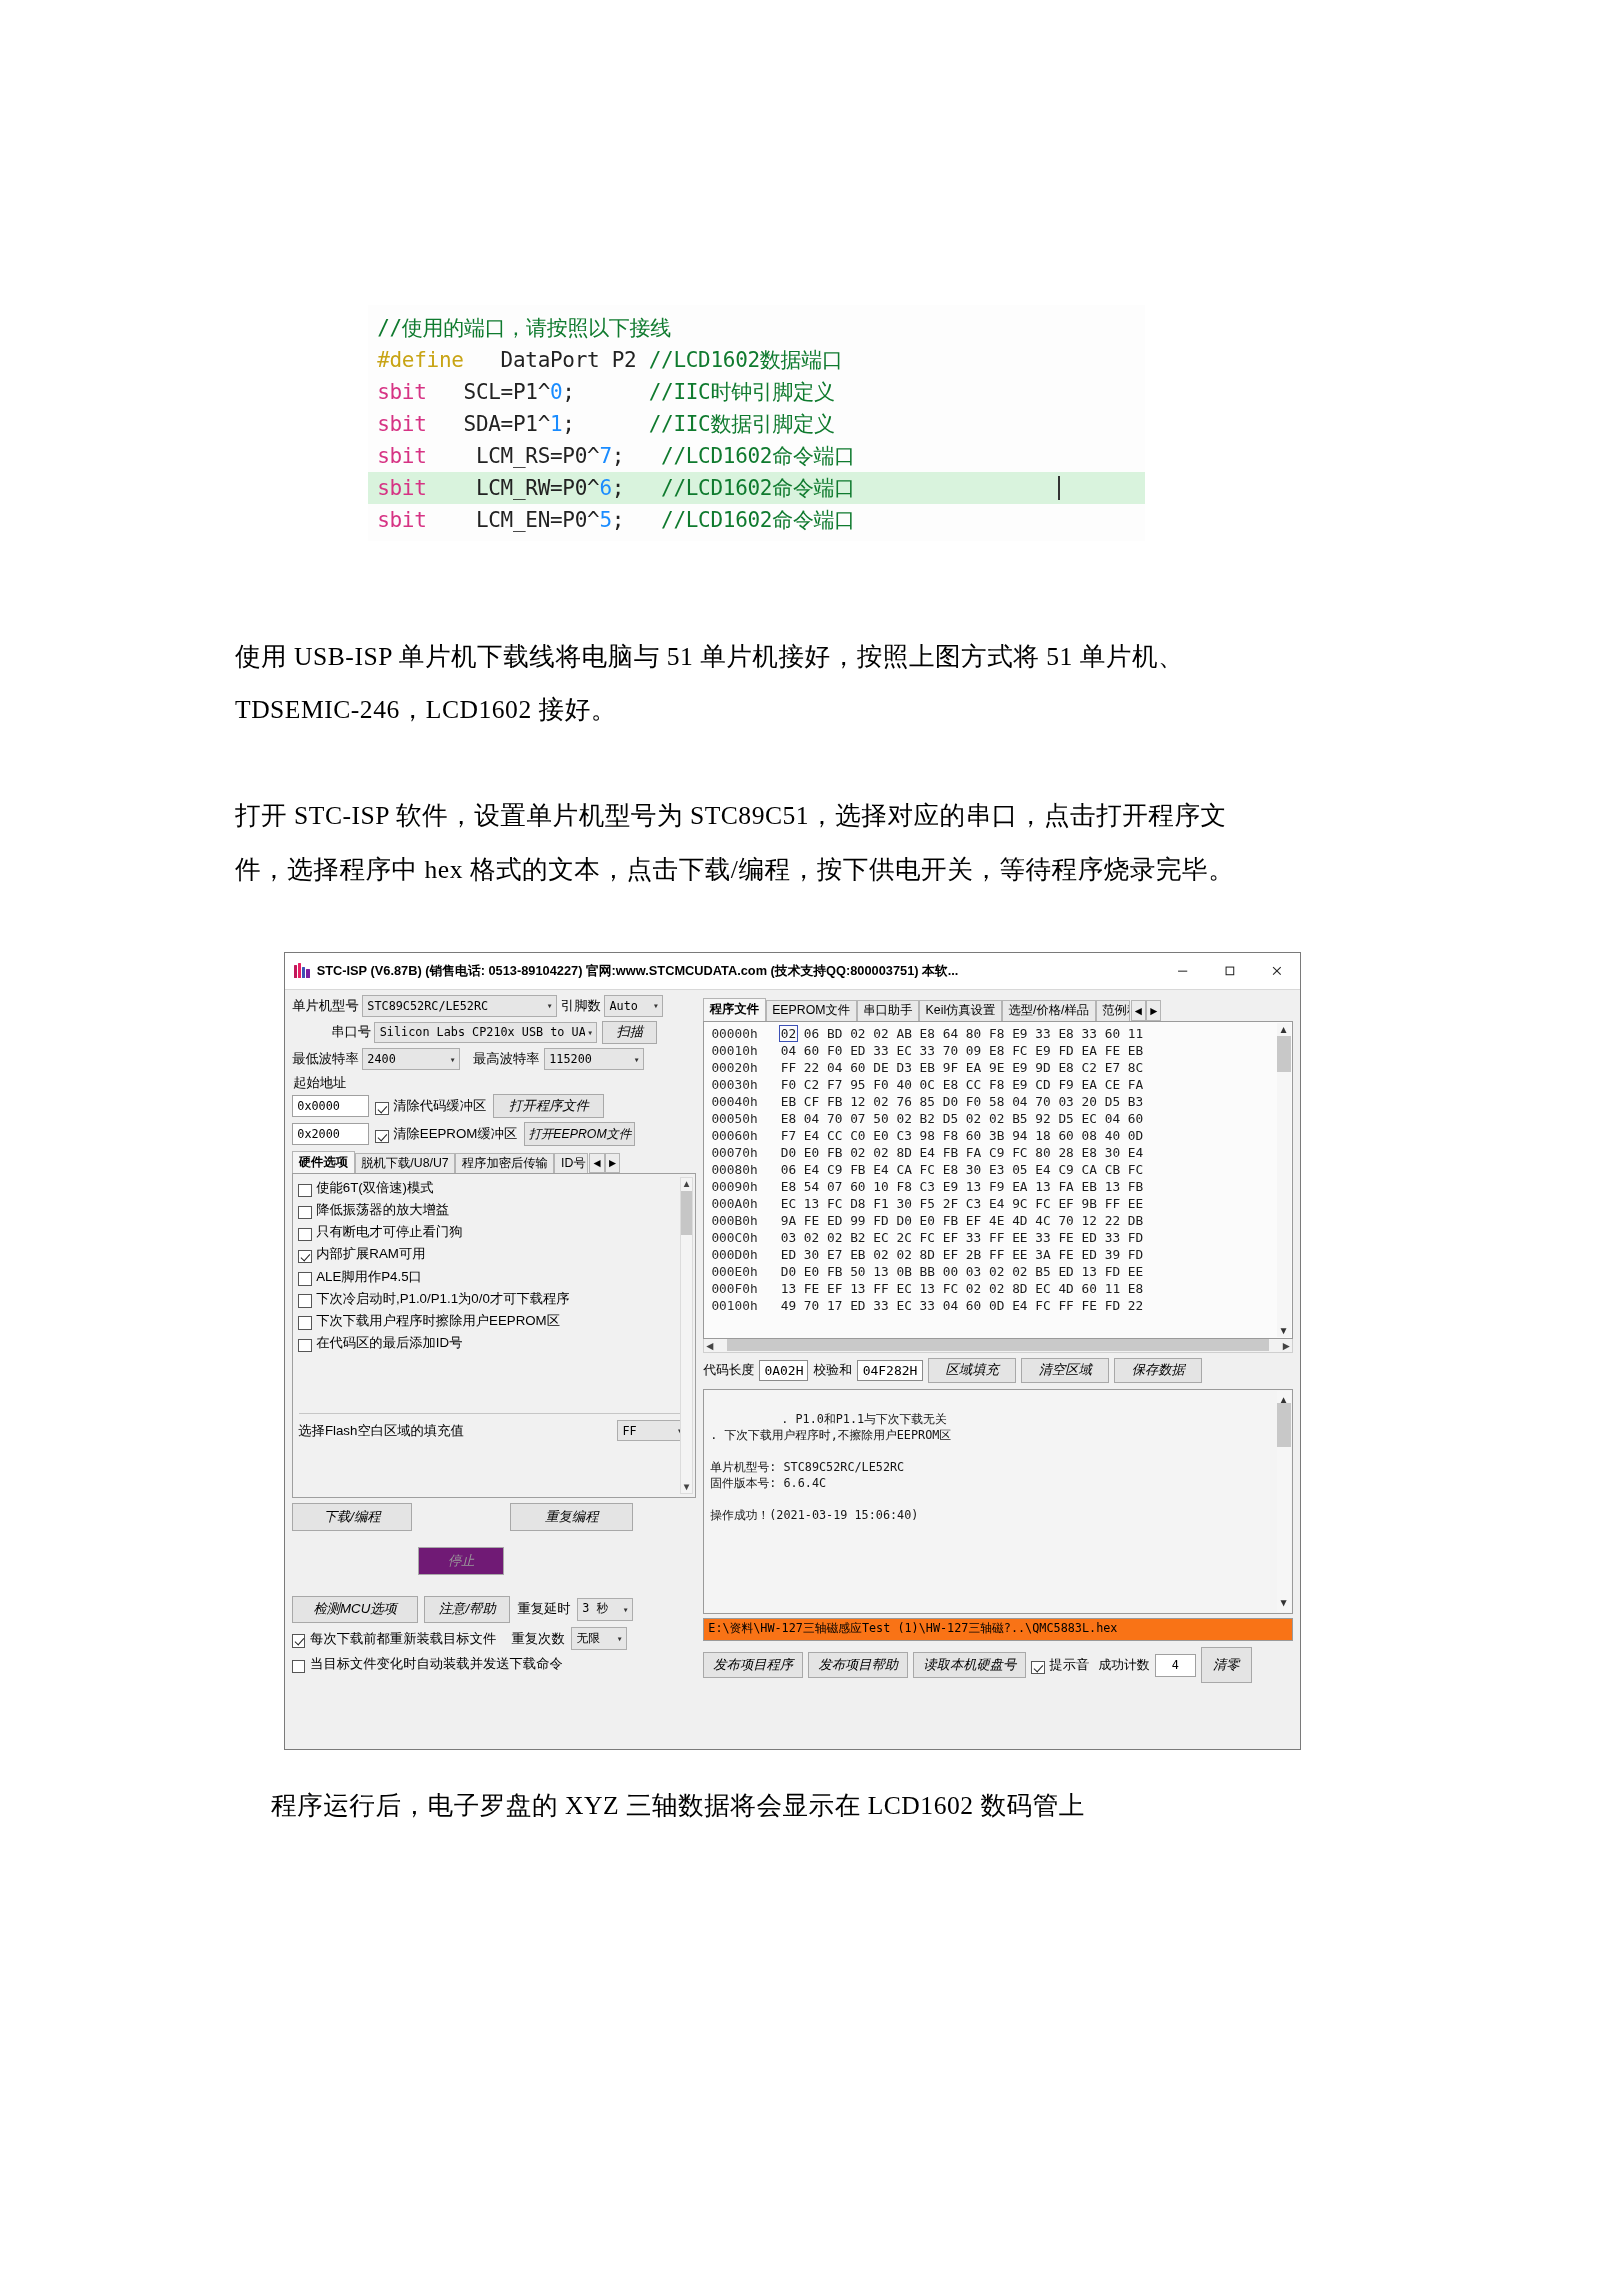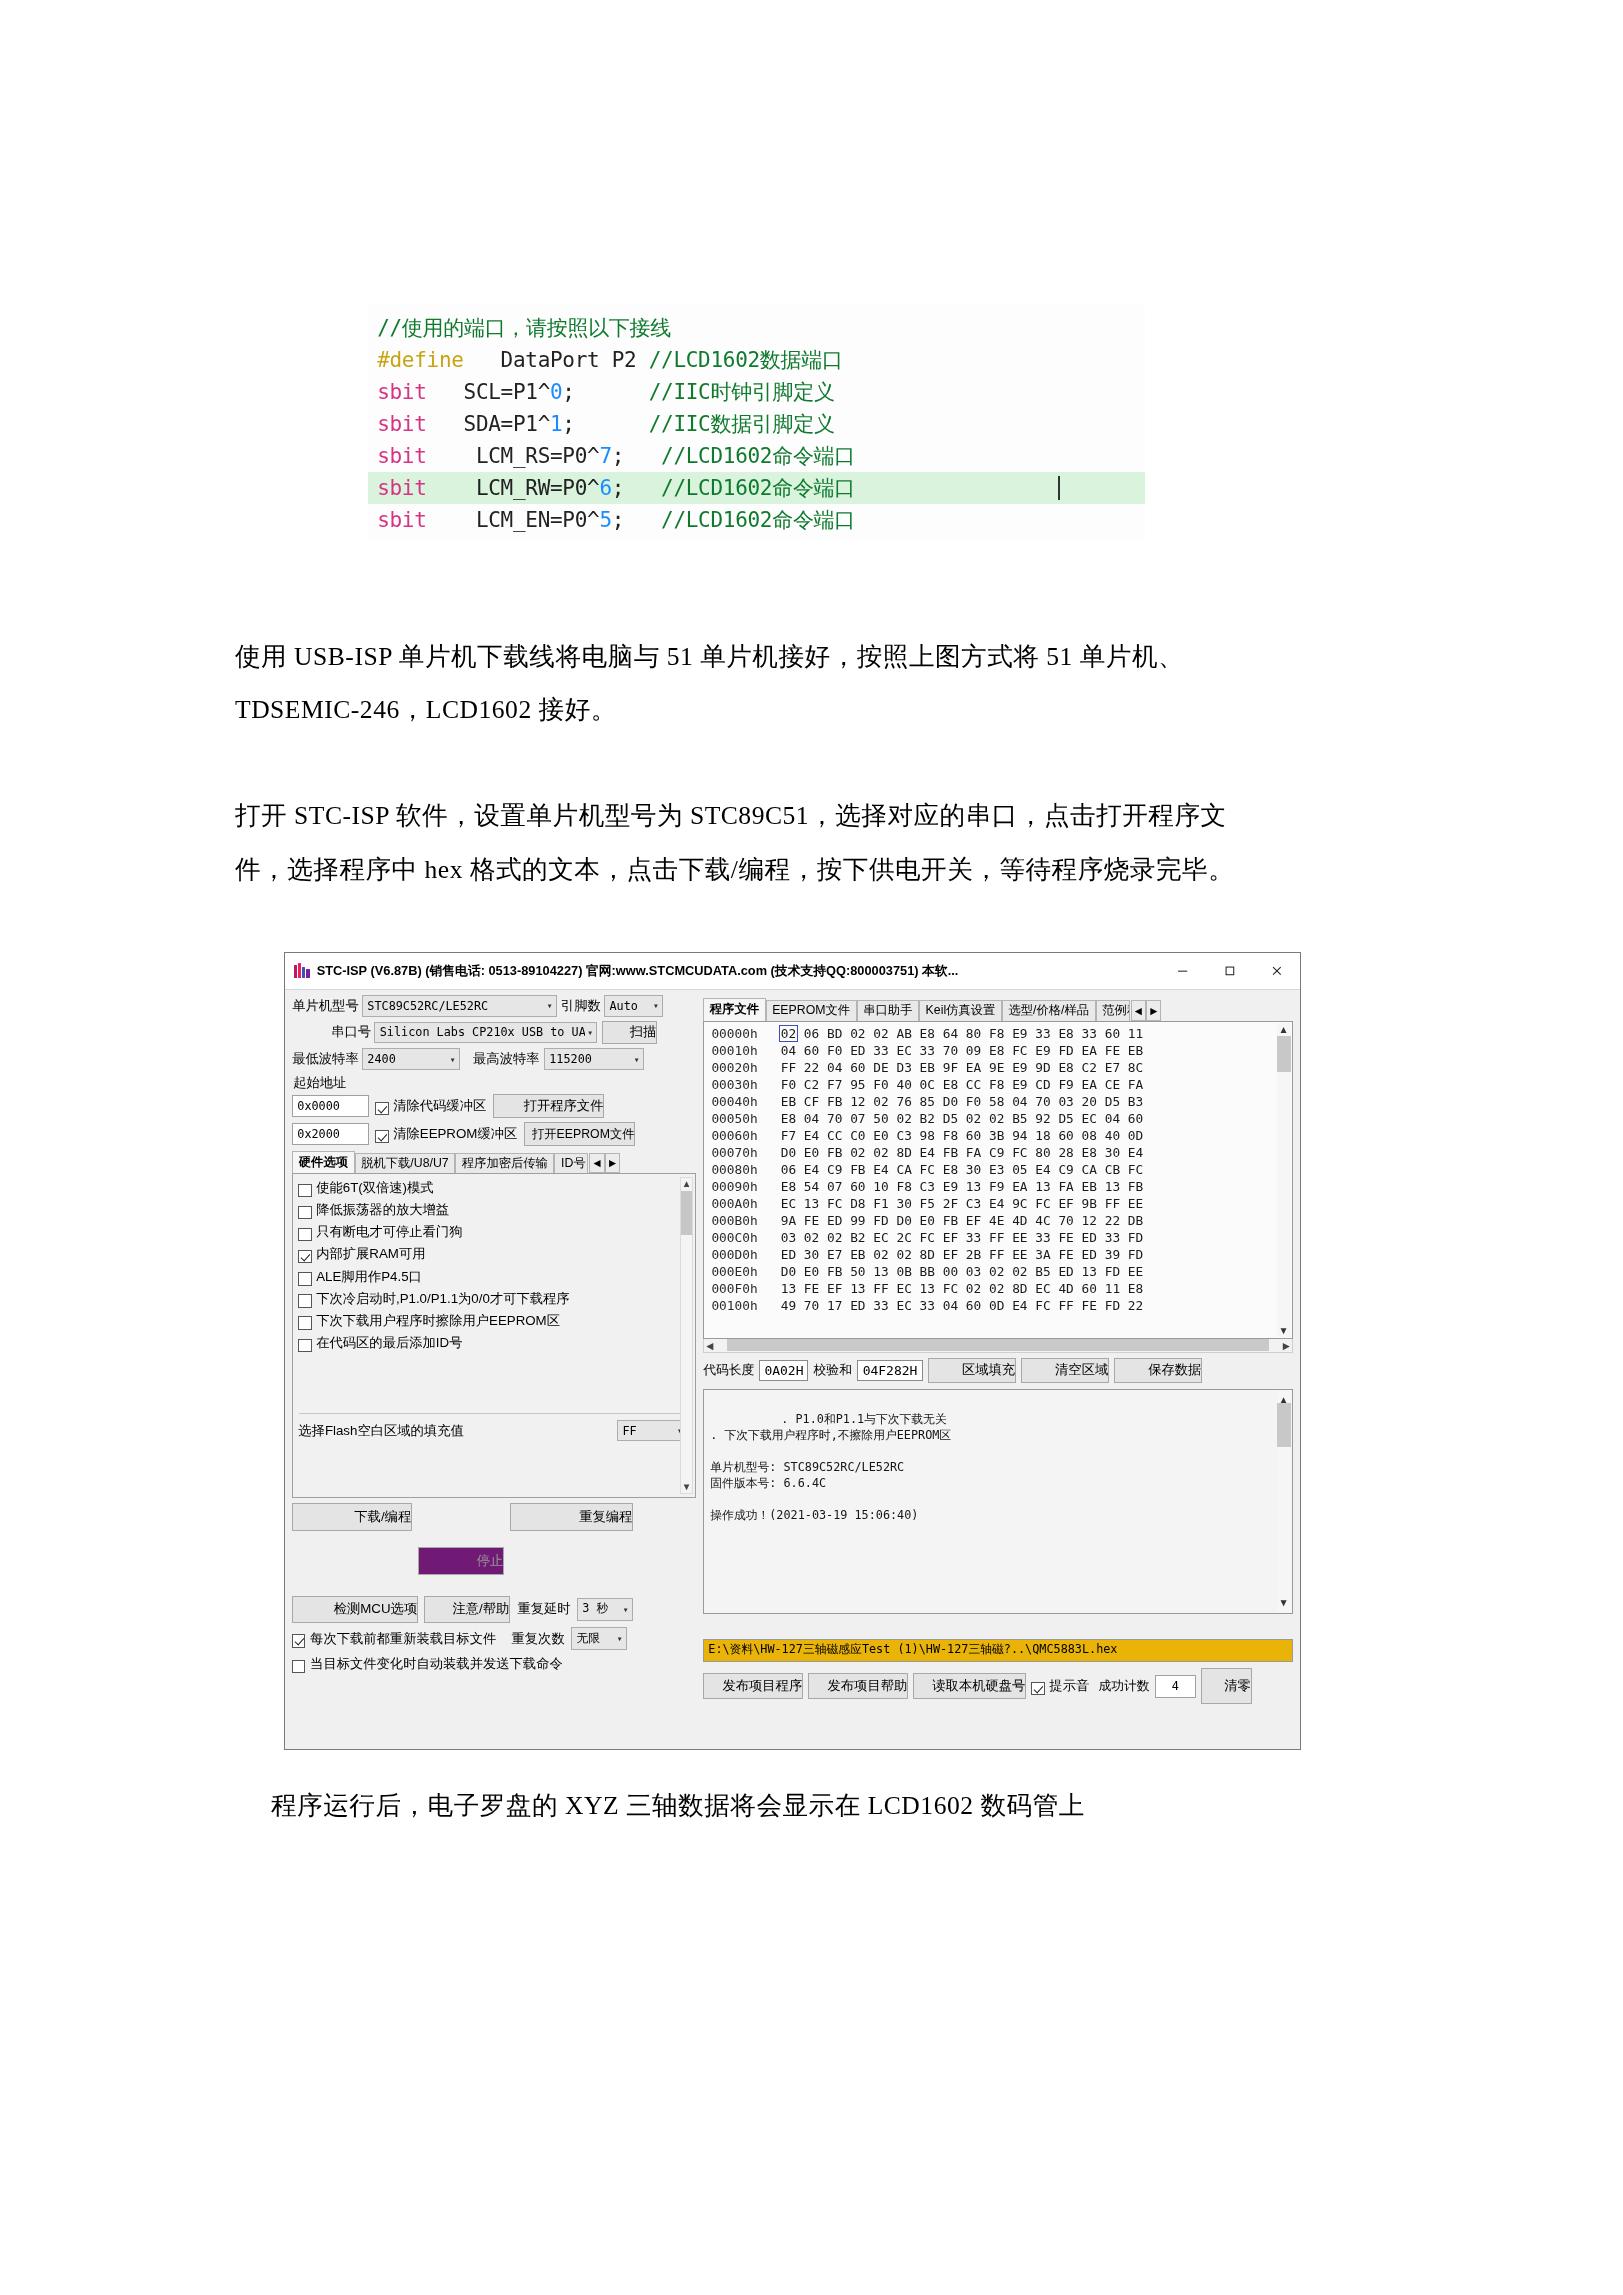--- a/index.html
+++ b/index.html
@@ -97,9 +97,10 @@
   }
   .btn{
     background:#e4e4e4;border:0.5px solid #a8a8a8;
-    display:flex;align-items:center;justify-content:flex-end;
+    display:flex;align-items:center;justify-content:center;
     font-size:13.3px;font-family:"Liberation Sans",sans-serif;cursor:default;
     box-sizing:border-box;
+    font-style:italic;
   }
   .btn.disabled{color:#9a9a9a;background:#701a75;margin-top:44px;}
 

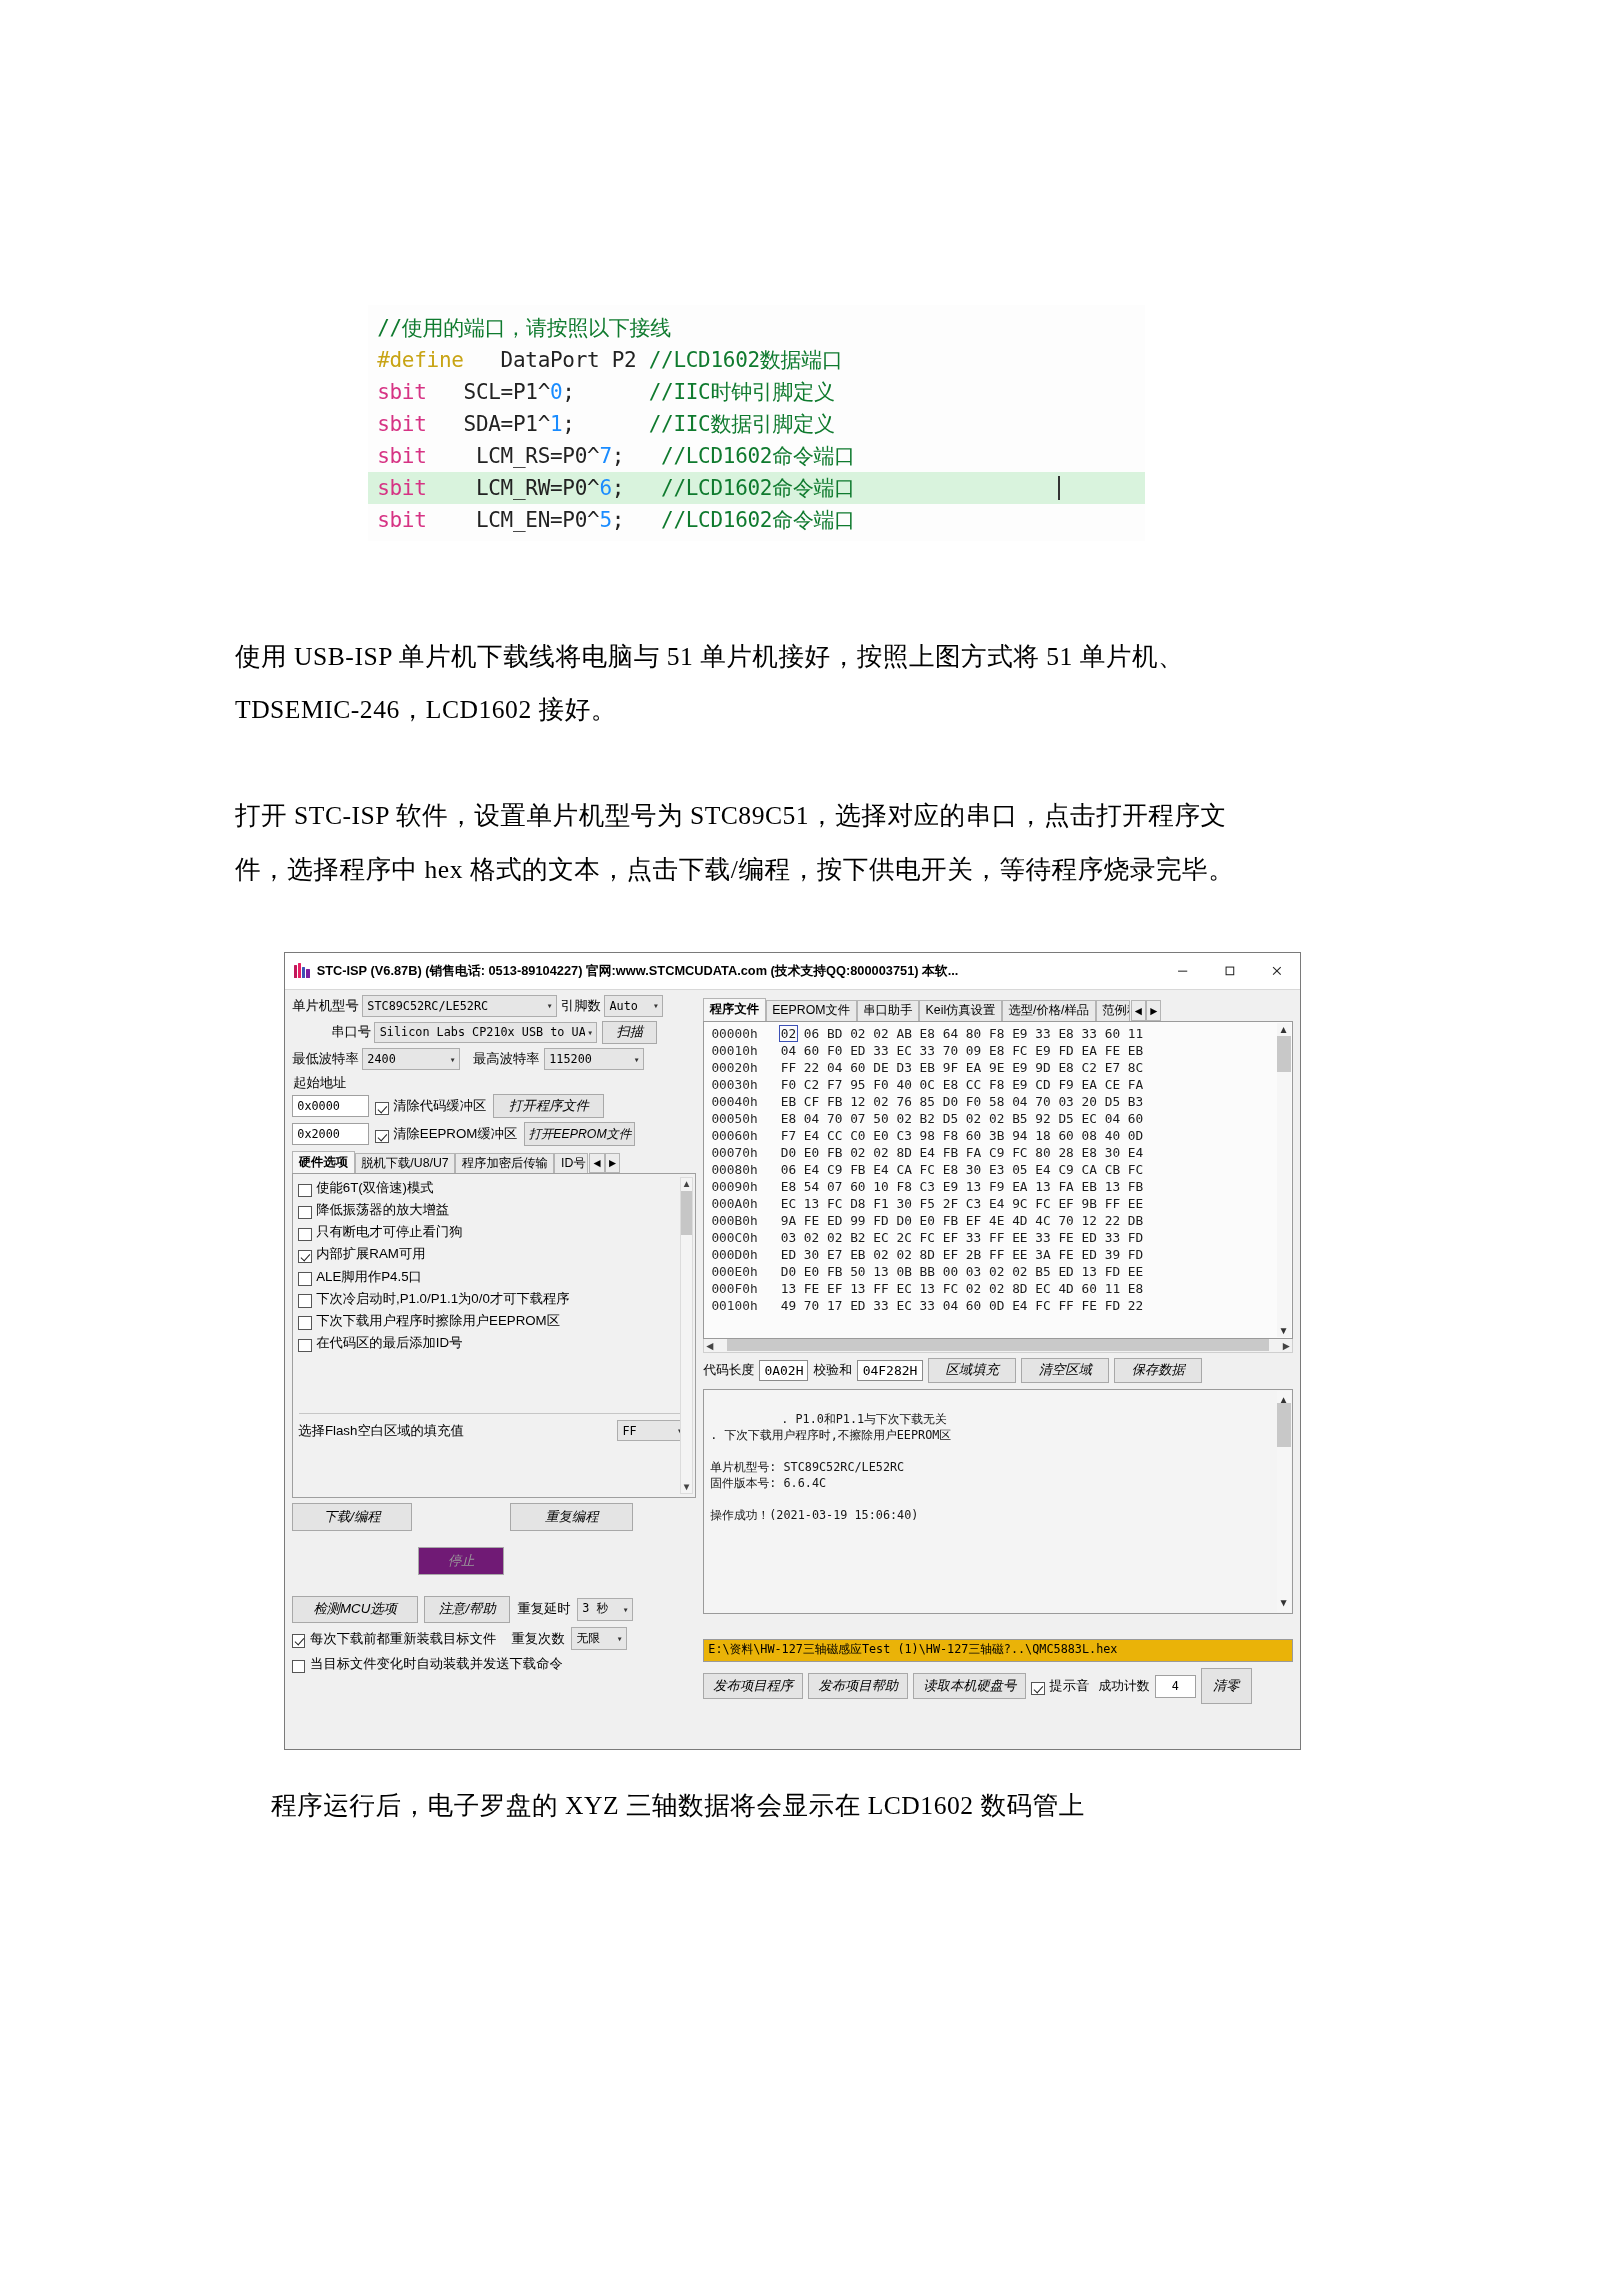--- a/index.html
+++ b/index.html
@@ -193,7 +193,7 @@
   .log-vthumb{position:absolute;left:0;right:0;top:12.3px;height:44px;background:#c8c8c8;}
 
   .pathbox{
-    border:0.5px solid #9a9a9a;background:#eab308;margin-top:25px;height:23.5px;
+    border:0.5px solid #9a9a9a;background:#f97316;margin-top:4px;height:23.5px;
     display:flex;align-items:center;padding:0 4.1px;box-sizing:border-box;
     font-family:"DejaVu Sans Mono","Liberation Mono",monospace;font-size:11.8px;
     white-space:nowrap;overflow:hidden;

